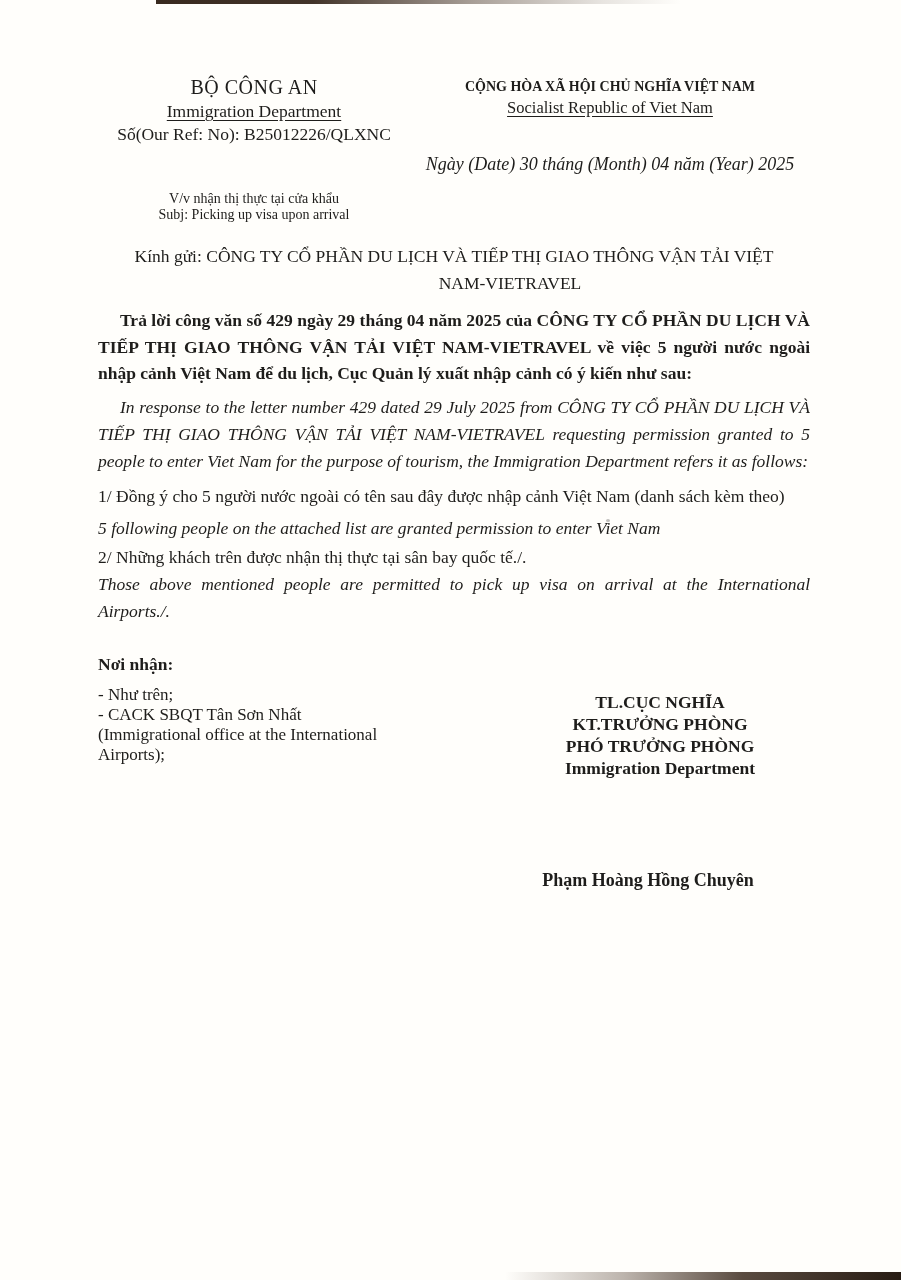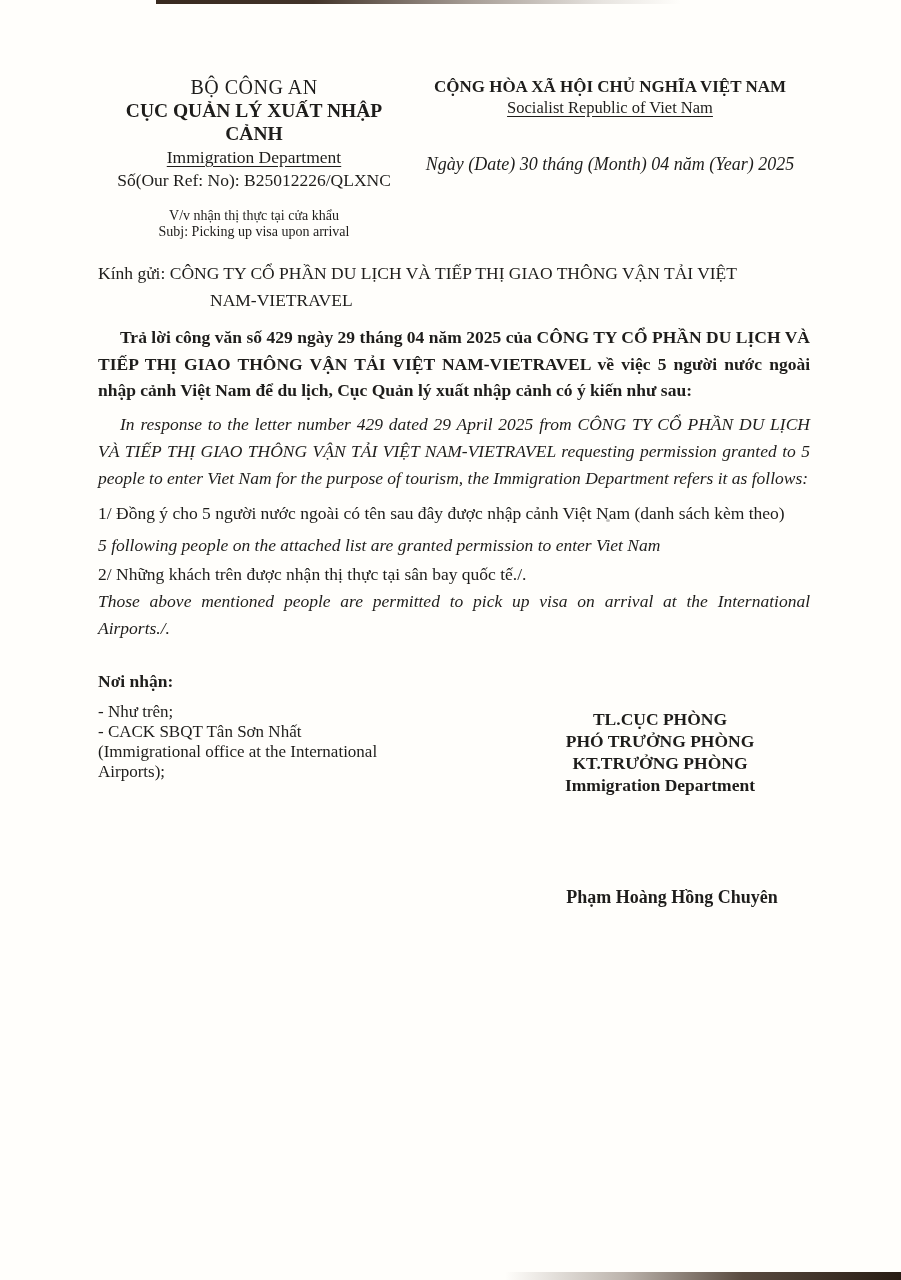--- a/index.html
+++ b/index.html
@@ -39,7 +39,7 @@
   .h-left .l3 { font-size: 17.5px; line-height: 24px; text-decoration: underline; text-underline-offset: 3px; }
   .h-left .l4 { font-size: 17.5px; line-height: 23px; }
   .h-right { flex: 1; text-align: center; }
-  .h-right .r1 { font-size: 17px; line-height: 21px; font-weight: bold; }
+  .h-right .r1 { font-size: 14px; line-height: 21px; font-weight: bold; }
   .h-right .r2 { font-size: 16.5px; line-height: 21px; text-decoration: underline; text-underline-offset: 3px; }
   .h-right .r3 { font-size: 18px; margin-top: 36px; font-style: italic; }
 

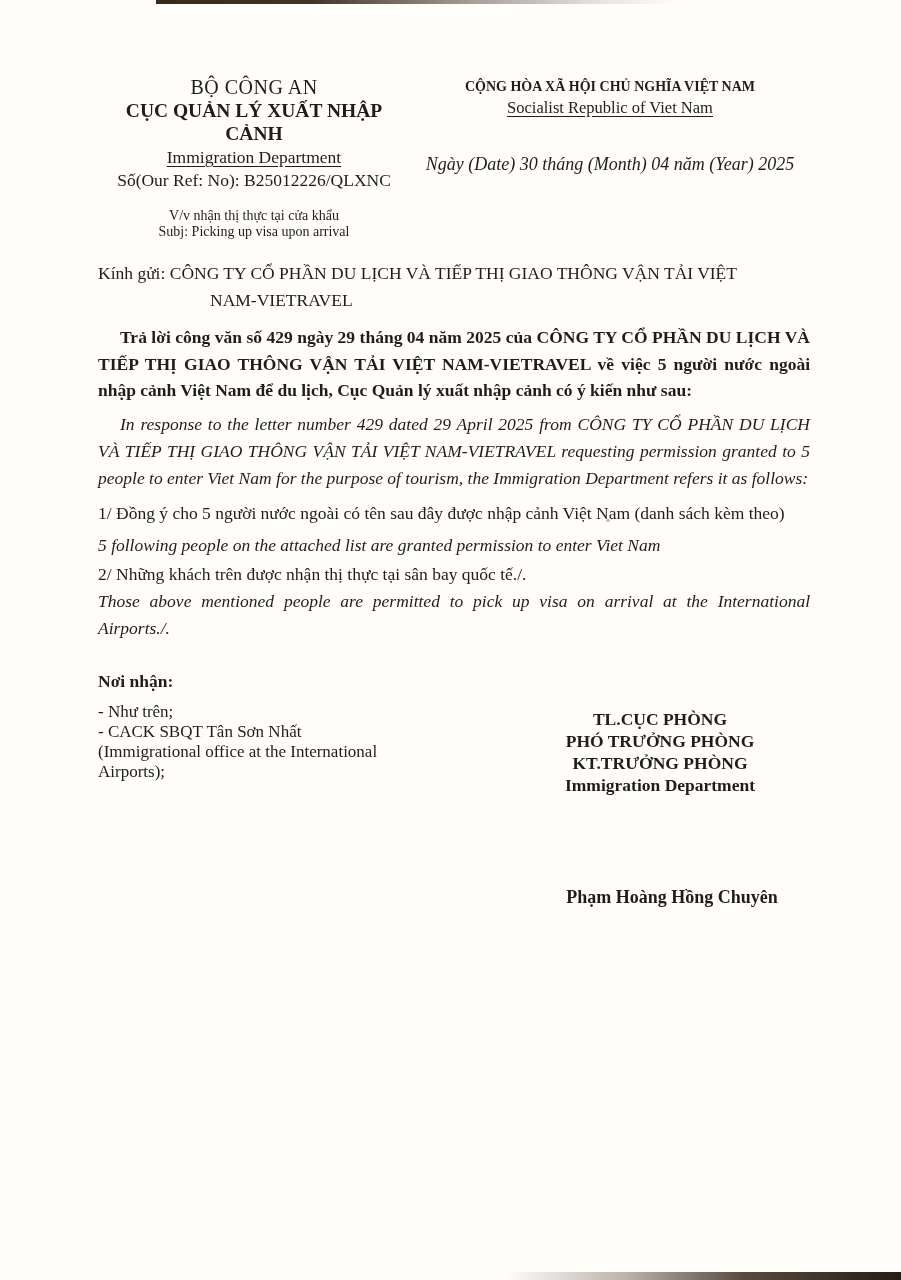--- a/index.html
+++ b/index.html
@@ -74,7 +74,6 @@
   <div class="header">
     <div class="h-left">
       <div class="l1">BỘ CÔNG AN</div>
-      <div class="l2">CỤC QUẢN LÝ XUẤT NHẬP CẢNH</div>
       <div class="l3">Immigration Department</div>
       <div class="l4">Số(Our Ref: No): B25012226/QLXNC</div>
     </div>

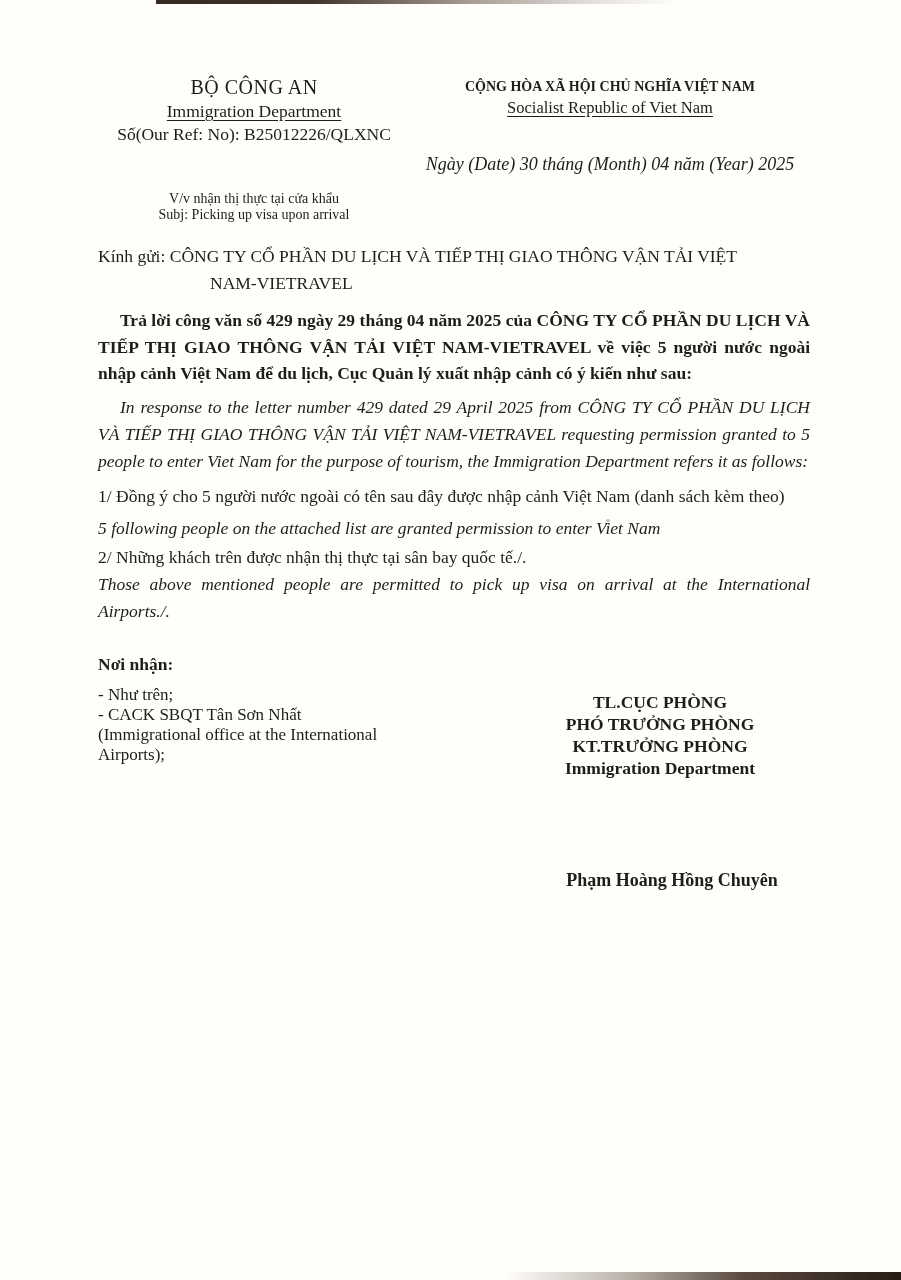--- a/index.html
+++ b/index.html
@@ -45,7 +45,7 @@
 
   .subject-block { margin: 16px 0 0 98px; width: 312px; text-align: center; font-size: 14px; line-height: 16px; }
 
-  .recipient { margin: 20px 91px 2px 98px; font-size: 17.5px; line-height: 27px; }
+  .recipient { margin: 20px 91px 2px 98px; text-align: center; font-size: 17.5px; line-height: 27px; }
   .recipient .line2 { padding-left: 112px; }
 
   .bodytext { margin-left: 98px; margin-right: 91px; font-size: 17.5px; }

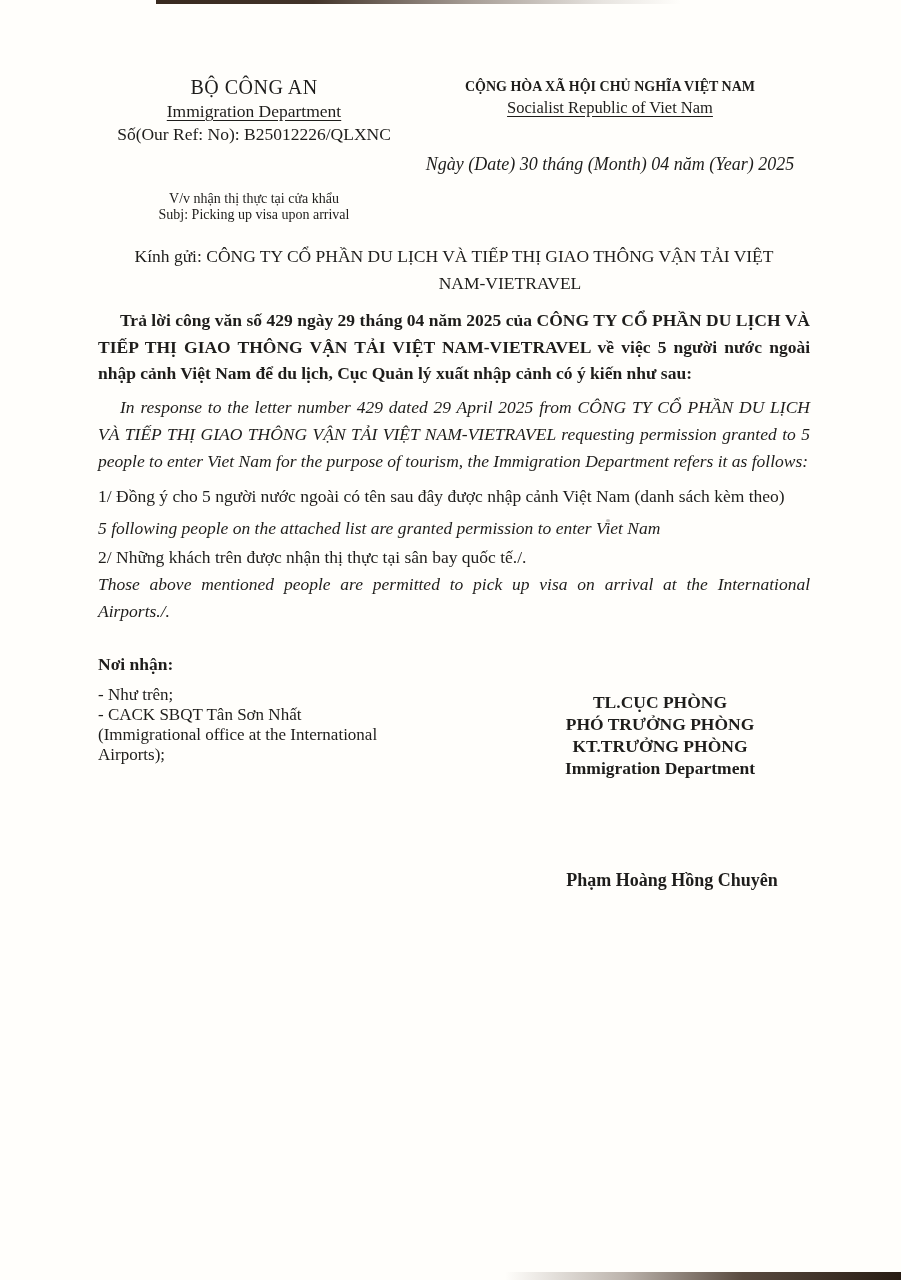--- a/index.html
+++ b/index.html
@@ -96,7 +96,7 @@
 
   <div class="bodytext">
     <div class="para-vi">Trả lời công văn số 429 ngày 29 tháng 04 năm 2025 của CÔNG TY CỔ PHẦN DU LỊCH VÀ TIẾP THỊ GIAO THÔNG VẬN TẢI VIỆT NAM-VIETRAVEL về việc 5 người nước ngoài nhập cảnh Việt Nam để du lịch, Cục Quản lý xuất nhập cảnh có ý kiến như sau:</div>
-    <div class="para-en">In response to the letter number 429 dated 29 April 2025 from CÔNG TY CỔ PHẦN DU LỊCH VÀ TIẾP THỊ GIAO THÔNG VẬN TẢI VIỆT NAM-VIETRAVEL requesting permission granted to 5 people to enter Viet Nam for the purpose of tourism, the Immigration Department refers it as follows:</div>
+    <div class="para-en">In response to the letter number 429 dated 29 July 2025 from CÔNG TY CỔ PHẦN DU LỊCH VÀ TIẾP THỊ GIAO THÔNG VẬN TẢI VIỆT NAM-VIETRAVEL requesting permission granted to 5 people to enter Viet Nam for the purpose of tourism, the Immigration Department refers it as follows:</div>
     <div class="point1-vi">1/ Đồng ý cho 5 người nước ngoài có tên sau đây được nhập cảnh Việt Nam (danh sách kèm theo)</div>
     <div class="point1-en">5 following people on the attached list are granted permission to enter Viet Nam</div>
     <div class="point2-vi">2/ Những khách trên được nhận thị thực tại sân bay quốc tế./.</div>

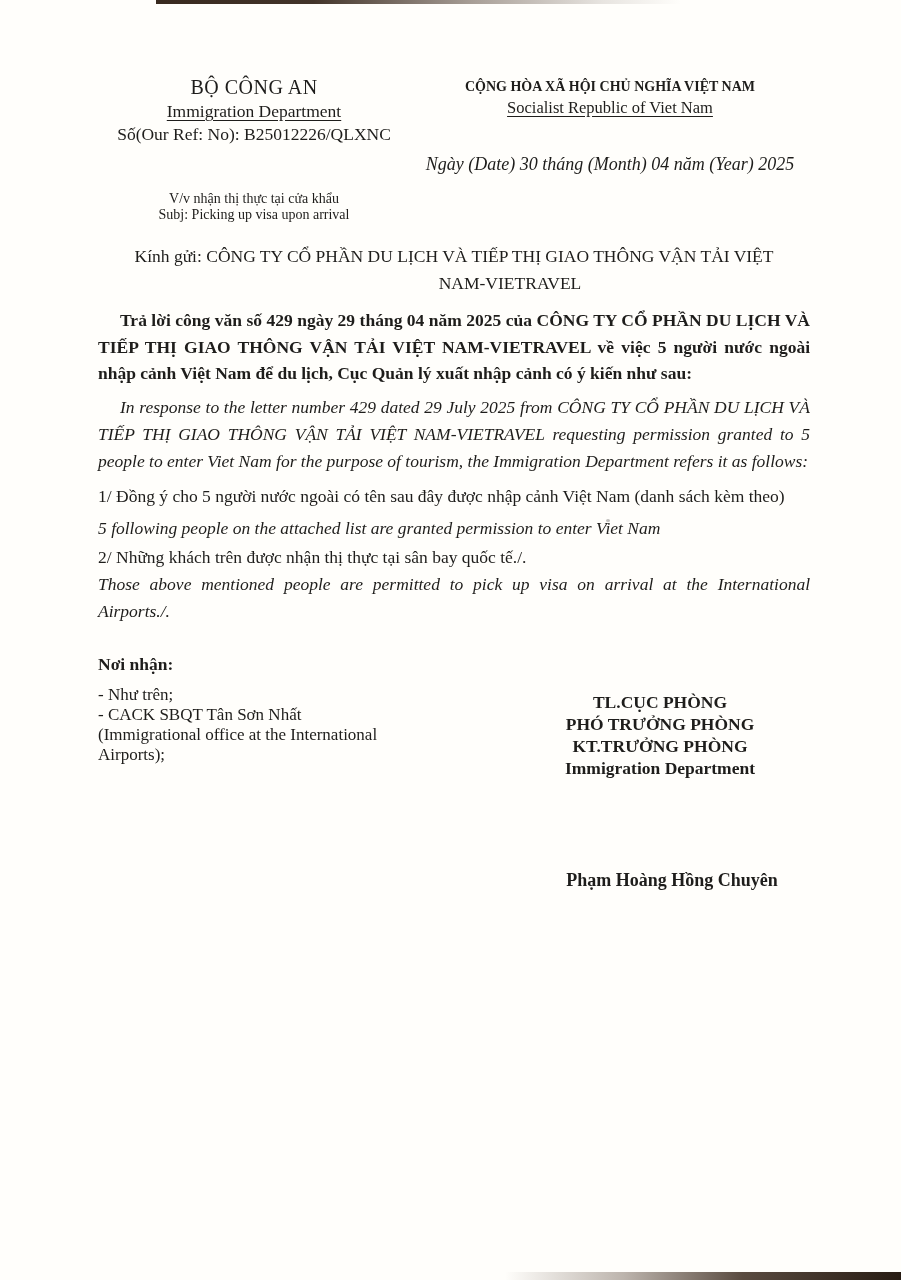--- a/index.html
+++ b/index.html
@@ -112,7 +112,7 @@
       <div>Airports);</div>
     </div>
     <div class="signature-block">
-      <div>TL.CỤC PHÒNG</div>
+      <div>TL.CỤC NGHĨA</div>
       <div>PHÓ TRƯỞNG PHÒNG</div>
       <div>KT.TRƯỞNG PHÒNG</div>
       <div>Immigration Department</div>

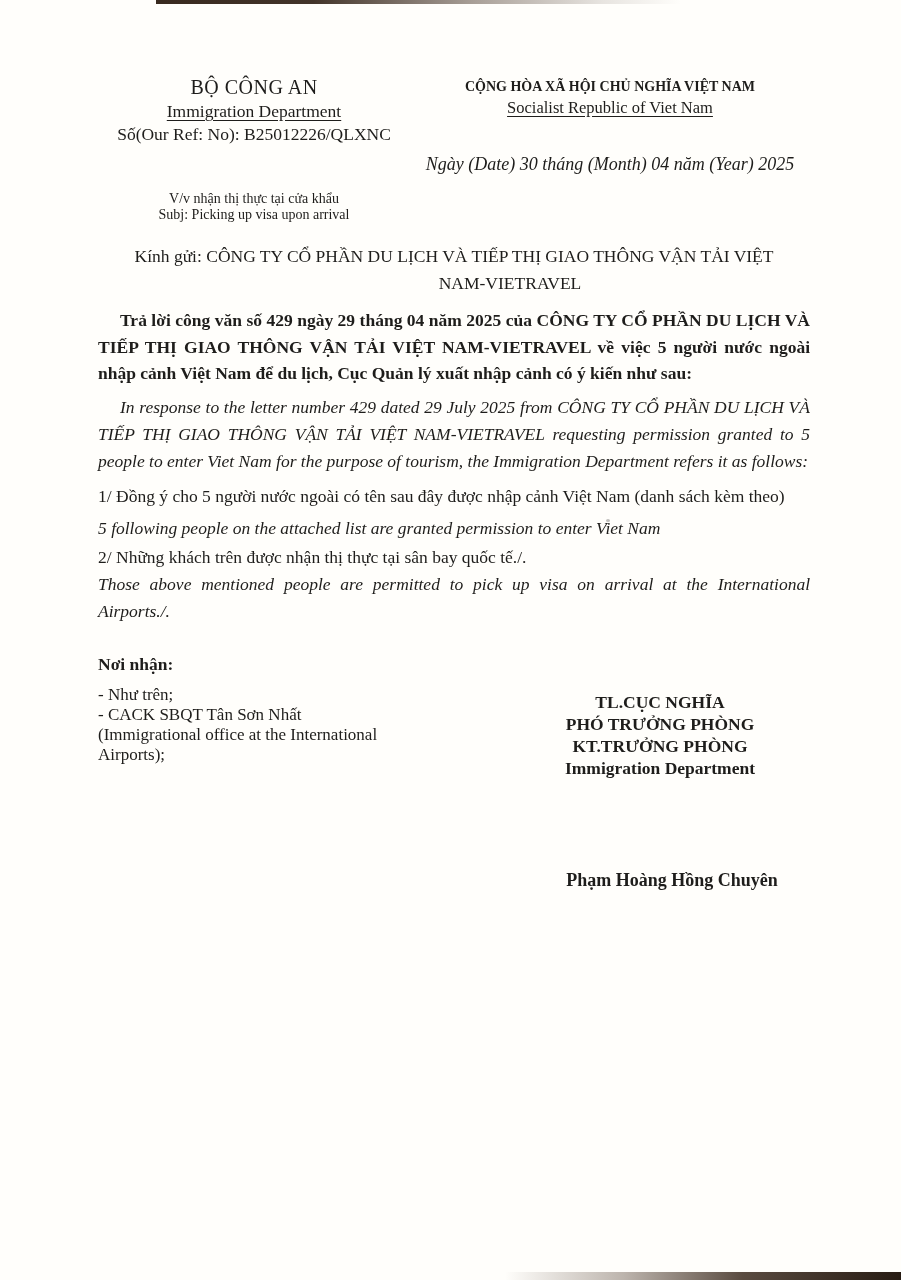--- a/index.html
+++ b/index.html
@@ -113,8 +113,8 @@
     </div>
     <div class="signature-block">
       <div>TL.CỤC NGHĨA</div>
+      <div>KT.TRƯỞNG PHÒNG</div>
       <div>PHÓ TRƯỞNG PHÒNG</div>
-      <div>KT.TRƯỞNG PHÒNG</div>
       <div>Immigration Department</div>
     </div>
     <div class="signer-name">Phạm Hoàng Hồng Chuyên</div>

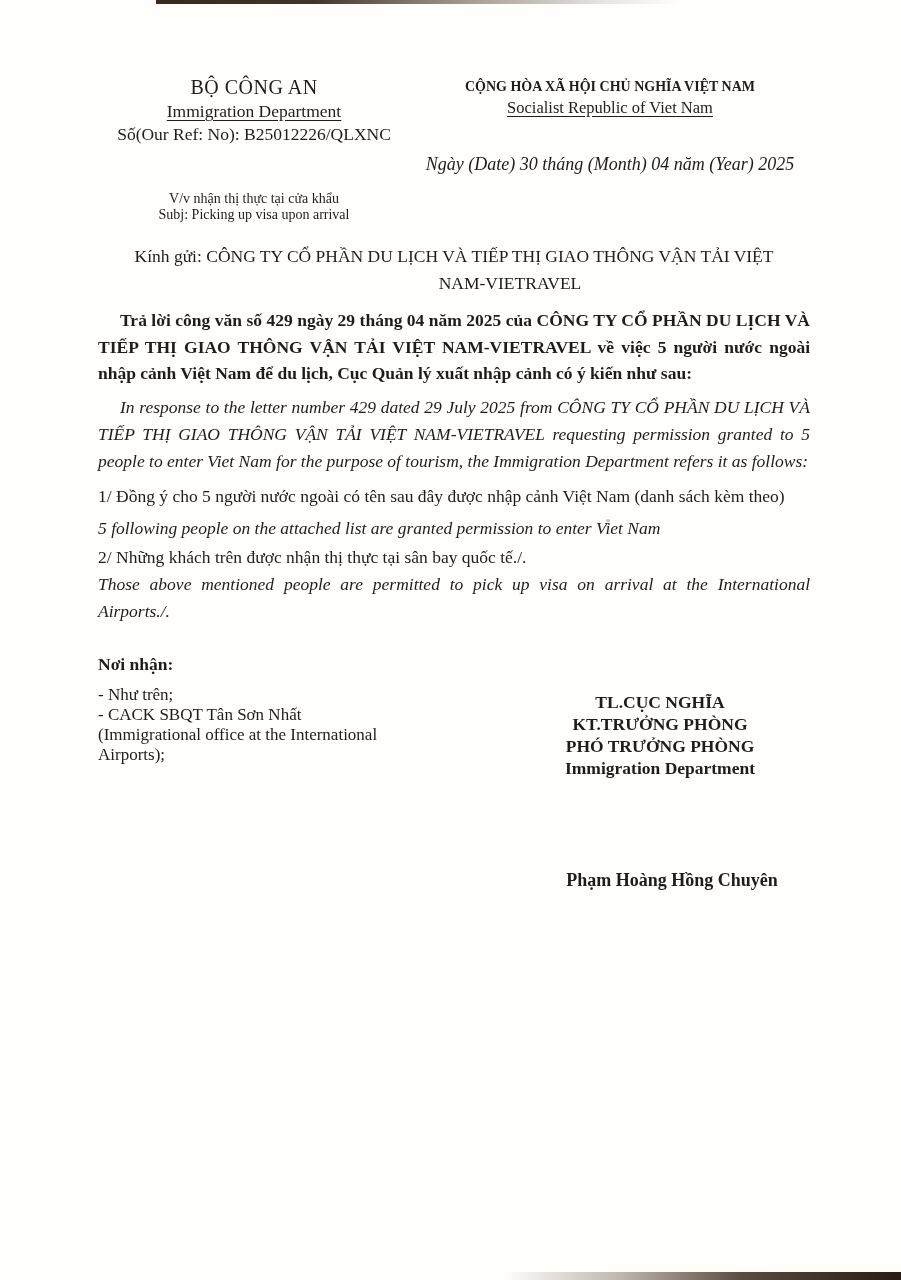--- a/index.html
+++ b/index.html
@@ -62,7 +62,7 @@
   .noi-nhan-list  { position: absolute; left: 98px; top: 31px; font-size: 17px; line-height: 20px; width: 330px; }
   .signature-block { position: absolute; left: 480px; top: 37px; width: 360px; text-align: center;
                      font-size: 17.5px; line-height: 22px; font-weight: bold; }
-  .signer-name { position: absolute; left: 492px; top: 216px; width: 360px; text-align: center;
+  .signer-name { position: absolute; left: 468px; top: 216px; width: 360px; text-align: center;
                  font-size: 18px; font-weight: bold; }
 </style>
 </head>

